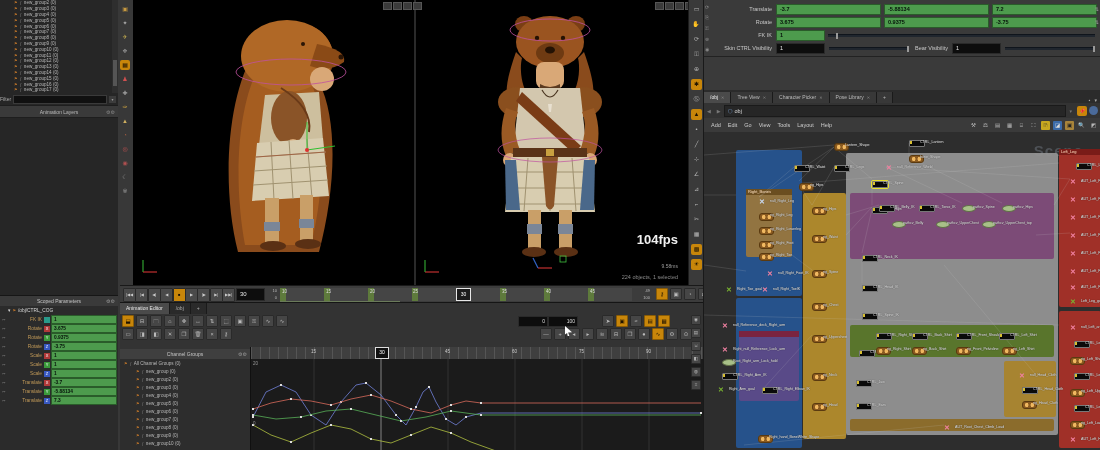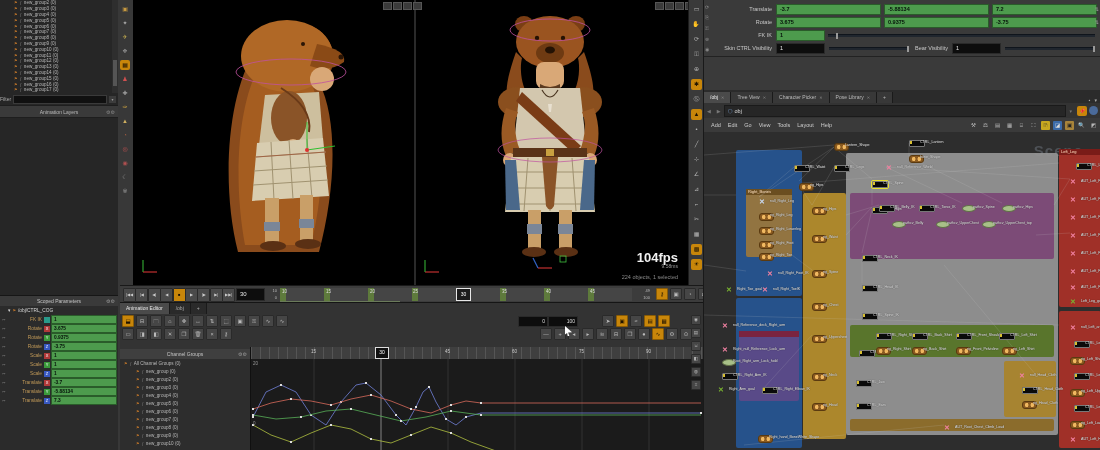--- a/index.html
+++ b/index.html
@@ -41,7 +41,7 @@
   #vp-split{position:absolute;left:281px;top:0;width:2px;height:285px;background:#2a2a2a;}
   .vp-btns{position:absolute;top:2px;display:flex;gap:1px;}
   .vp-btns i{width:7px;height:6px;background:#3a3a3a;border:1px solid #555;}
-  #fps{position:absolute;right:10px;bottom:20px;text-align:right;color:#f0f0f0;font-size:13px;font-weight:bold;}
+  #fps{position:absolute;right:10px;bottom:38px;text-align:right;color:#f0f0f0;font-size:13px;font-weight:bold;}
   #fps-ms{position:absolute;right:10px;bottom:16px;color:#9a9a9a;font-size:5px;text-align:right;}
   #vp-status{position:absolute;right:10px;bottom:5px;color:#8a8a8a;font-size:5.5px;}
   

